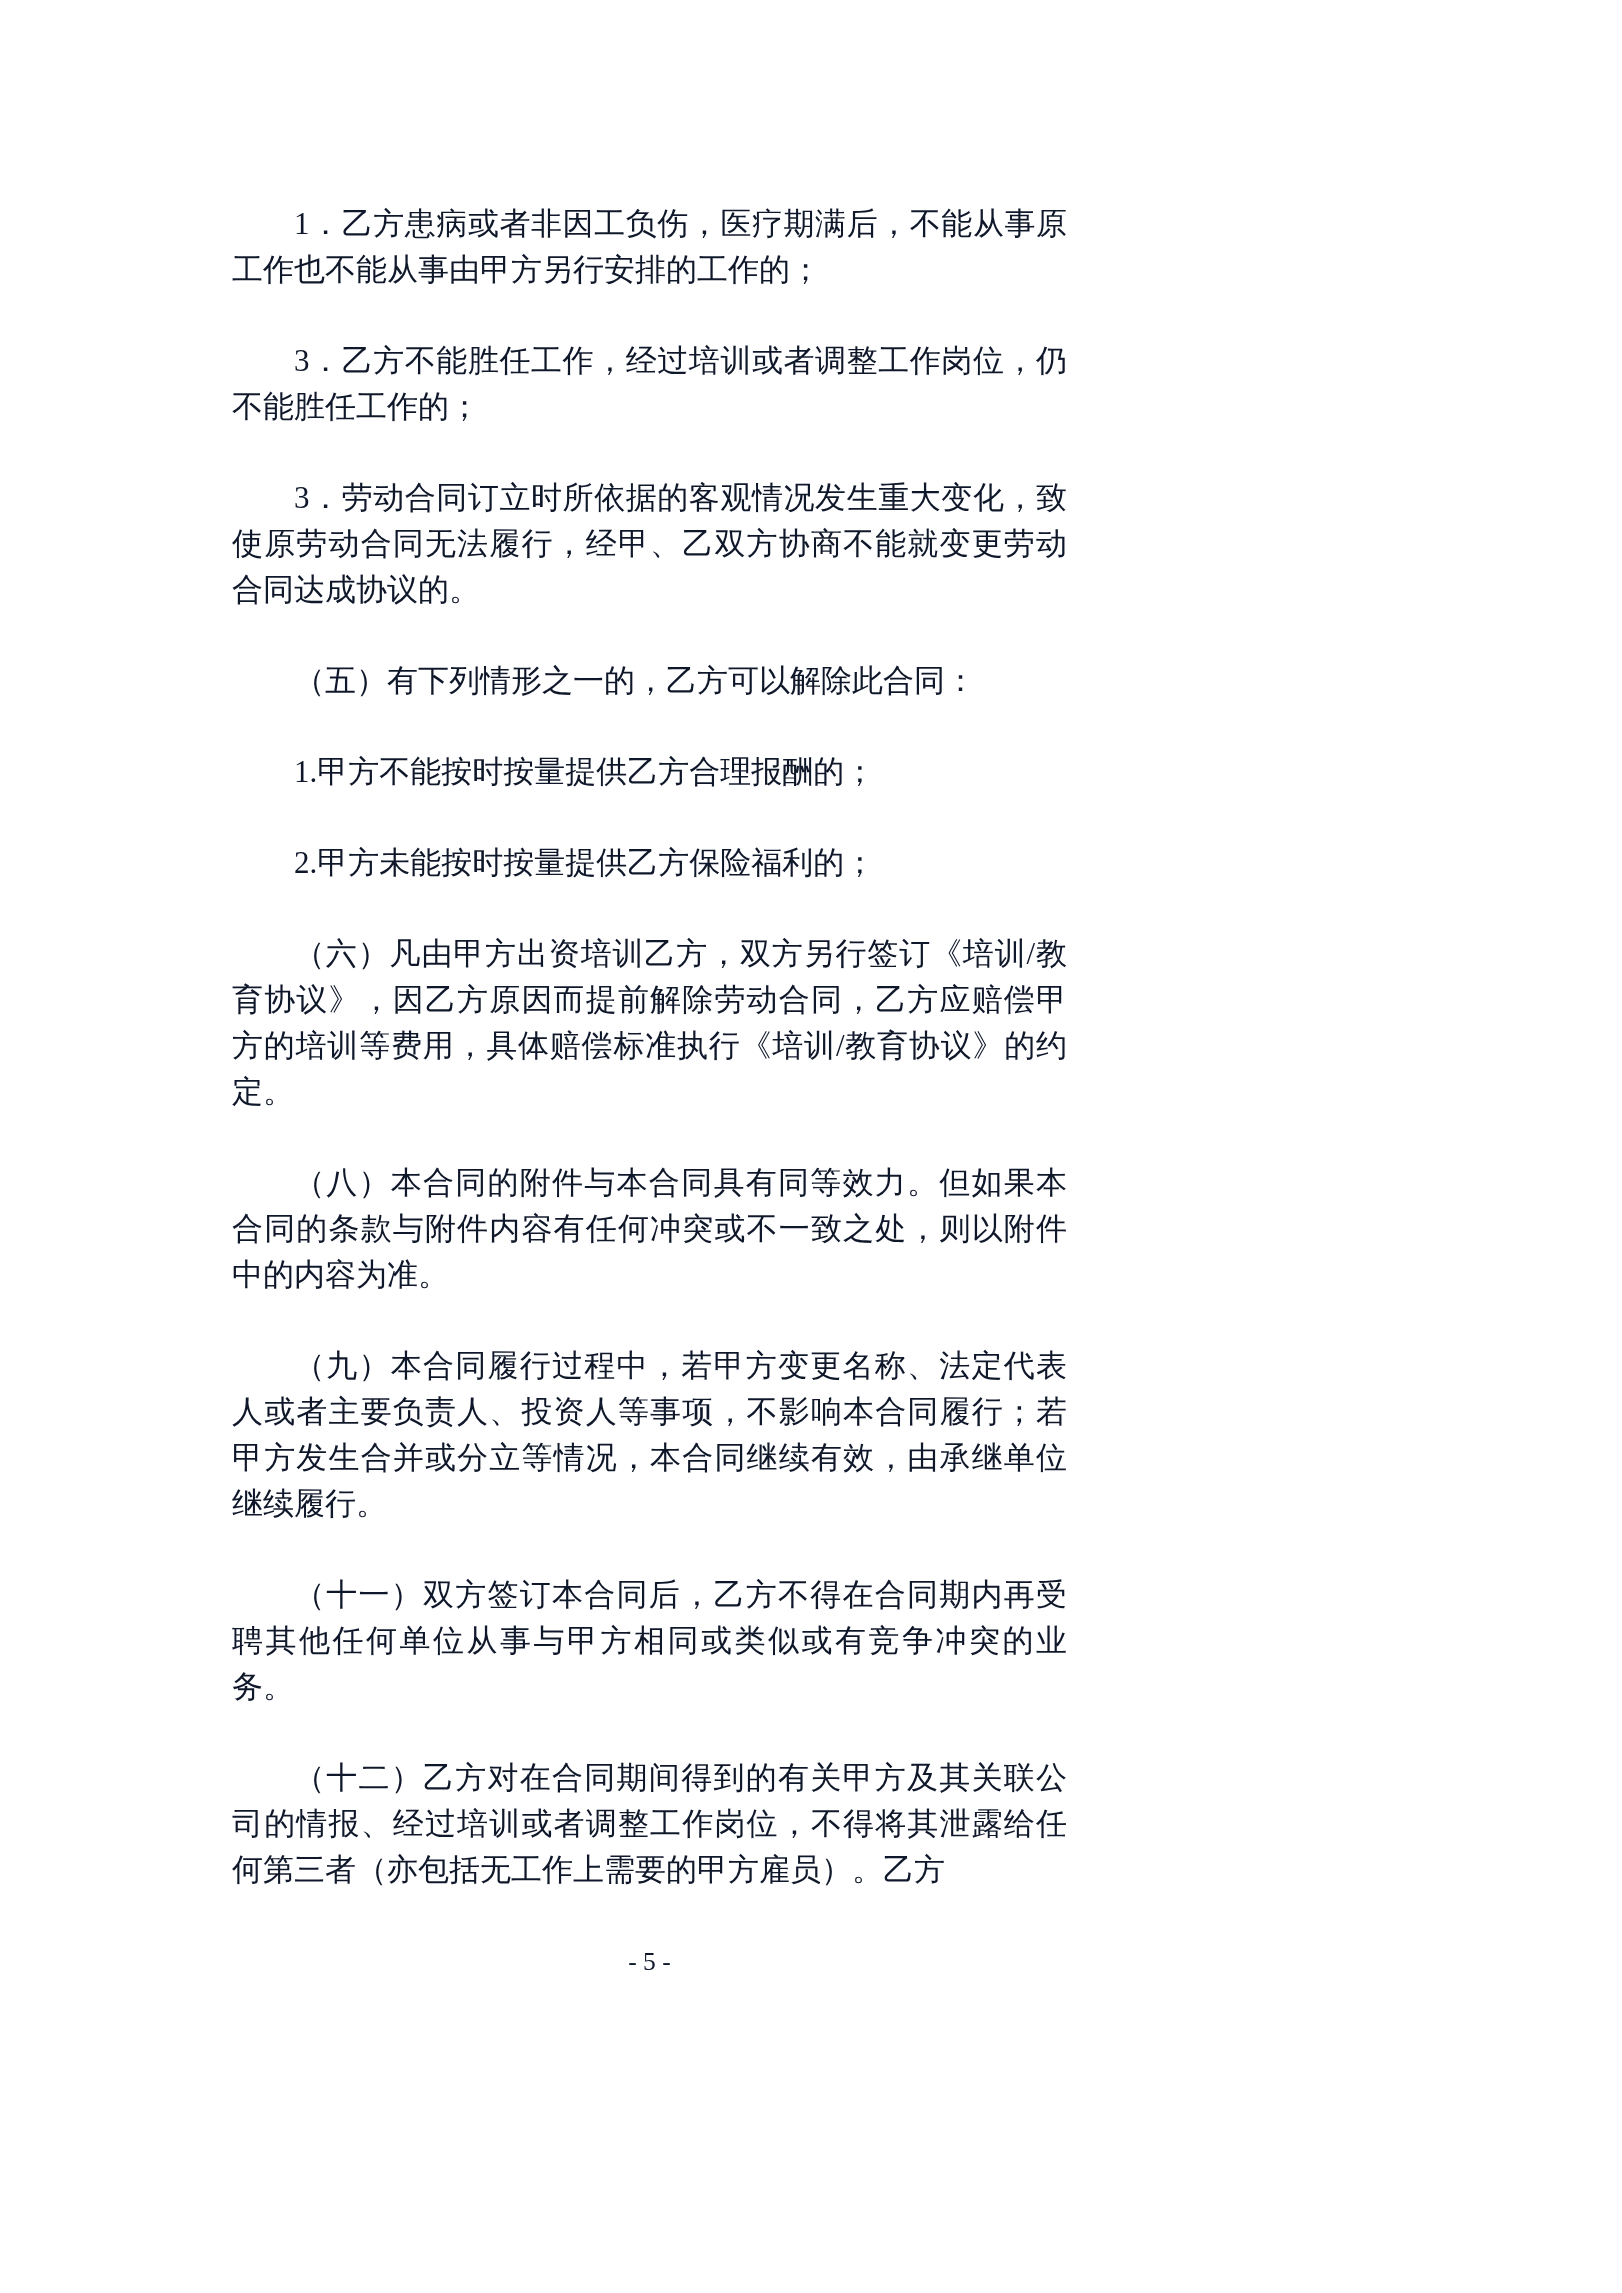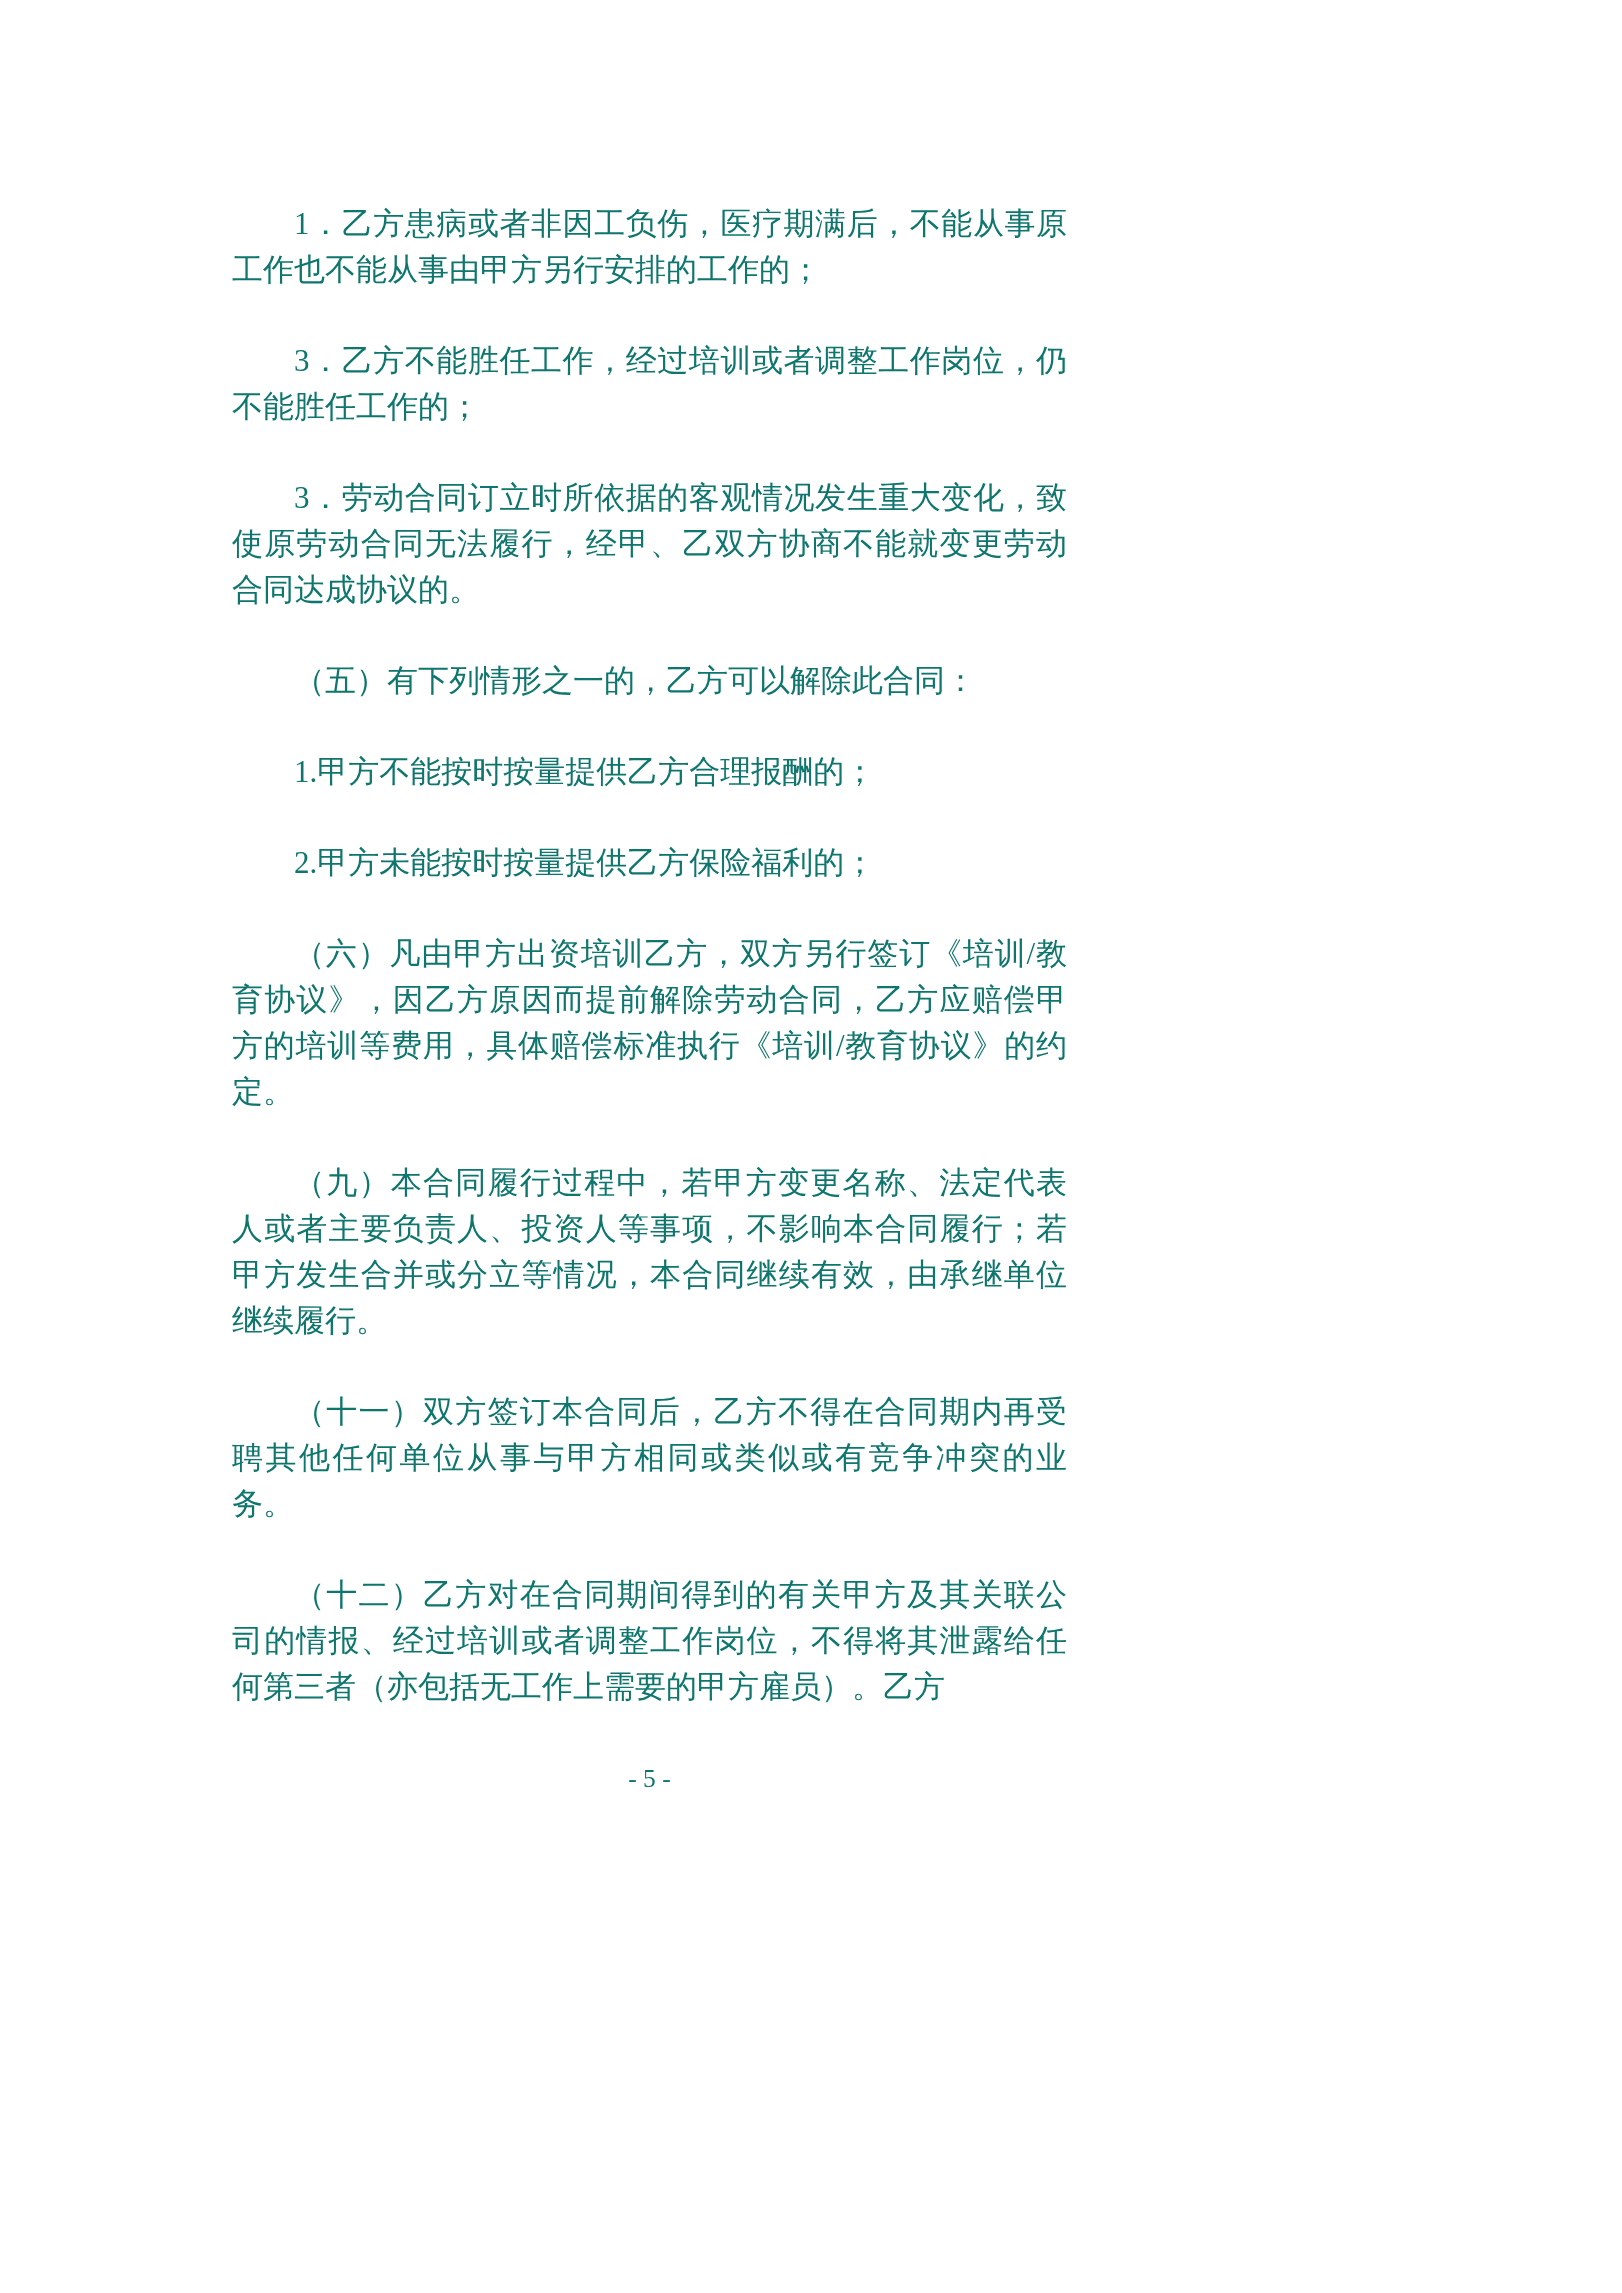--- a/index.html
+++ b/index.html
@@ -13,7 +13,7 @@
     height: 2294px;
     box-sizing: border-box;
     background: #ffffff;
-    color: #0f766e;
+    color: #0f172a;
     padding: 201px 247px 0 232px;
     overflow: hidden;
     font-family: "Liberation Serif", "DejaVu Serif", serif;

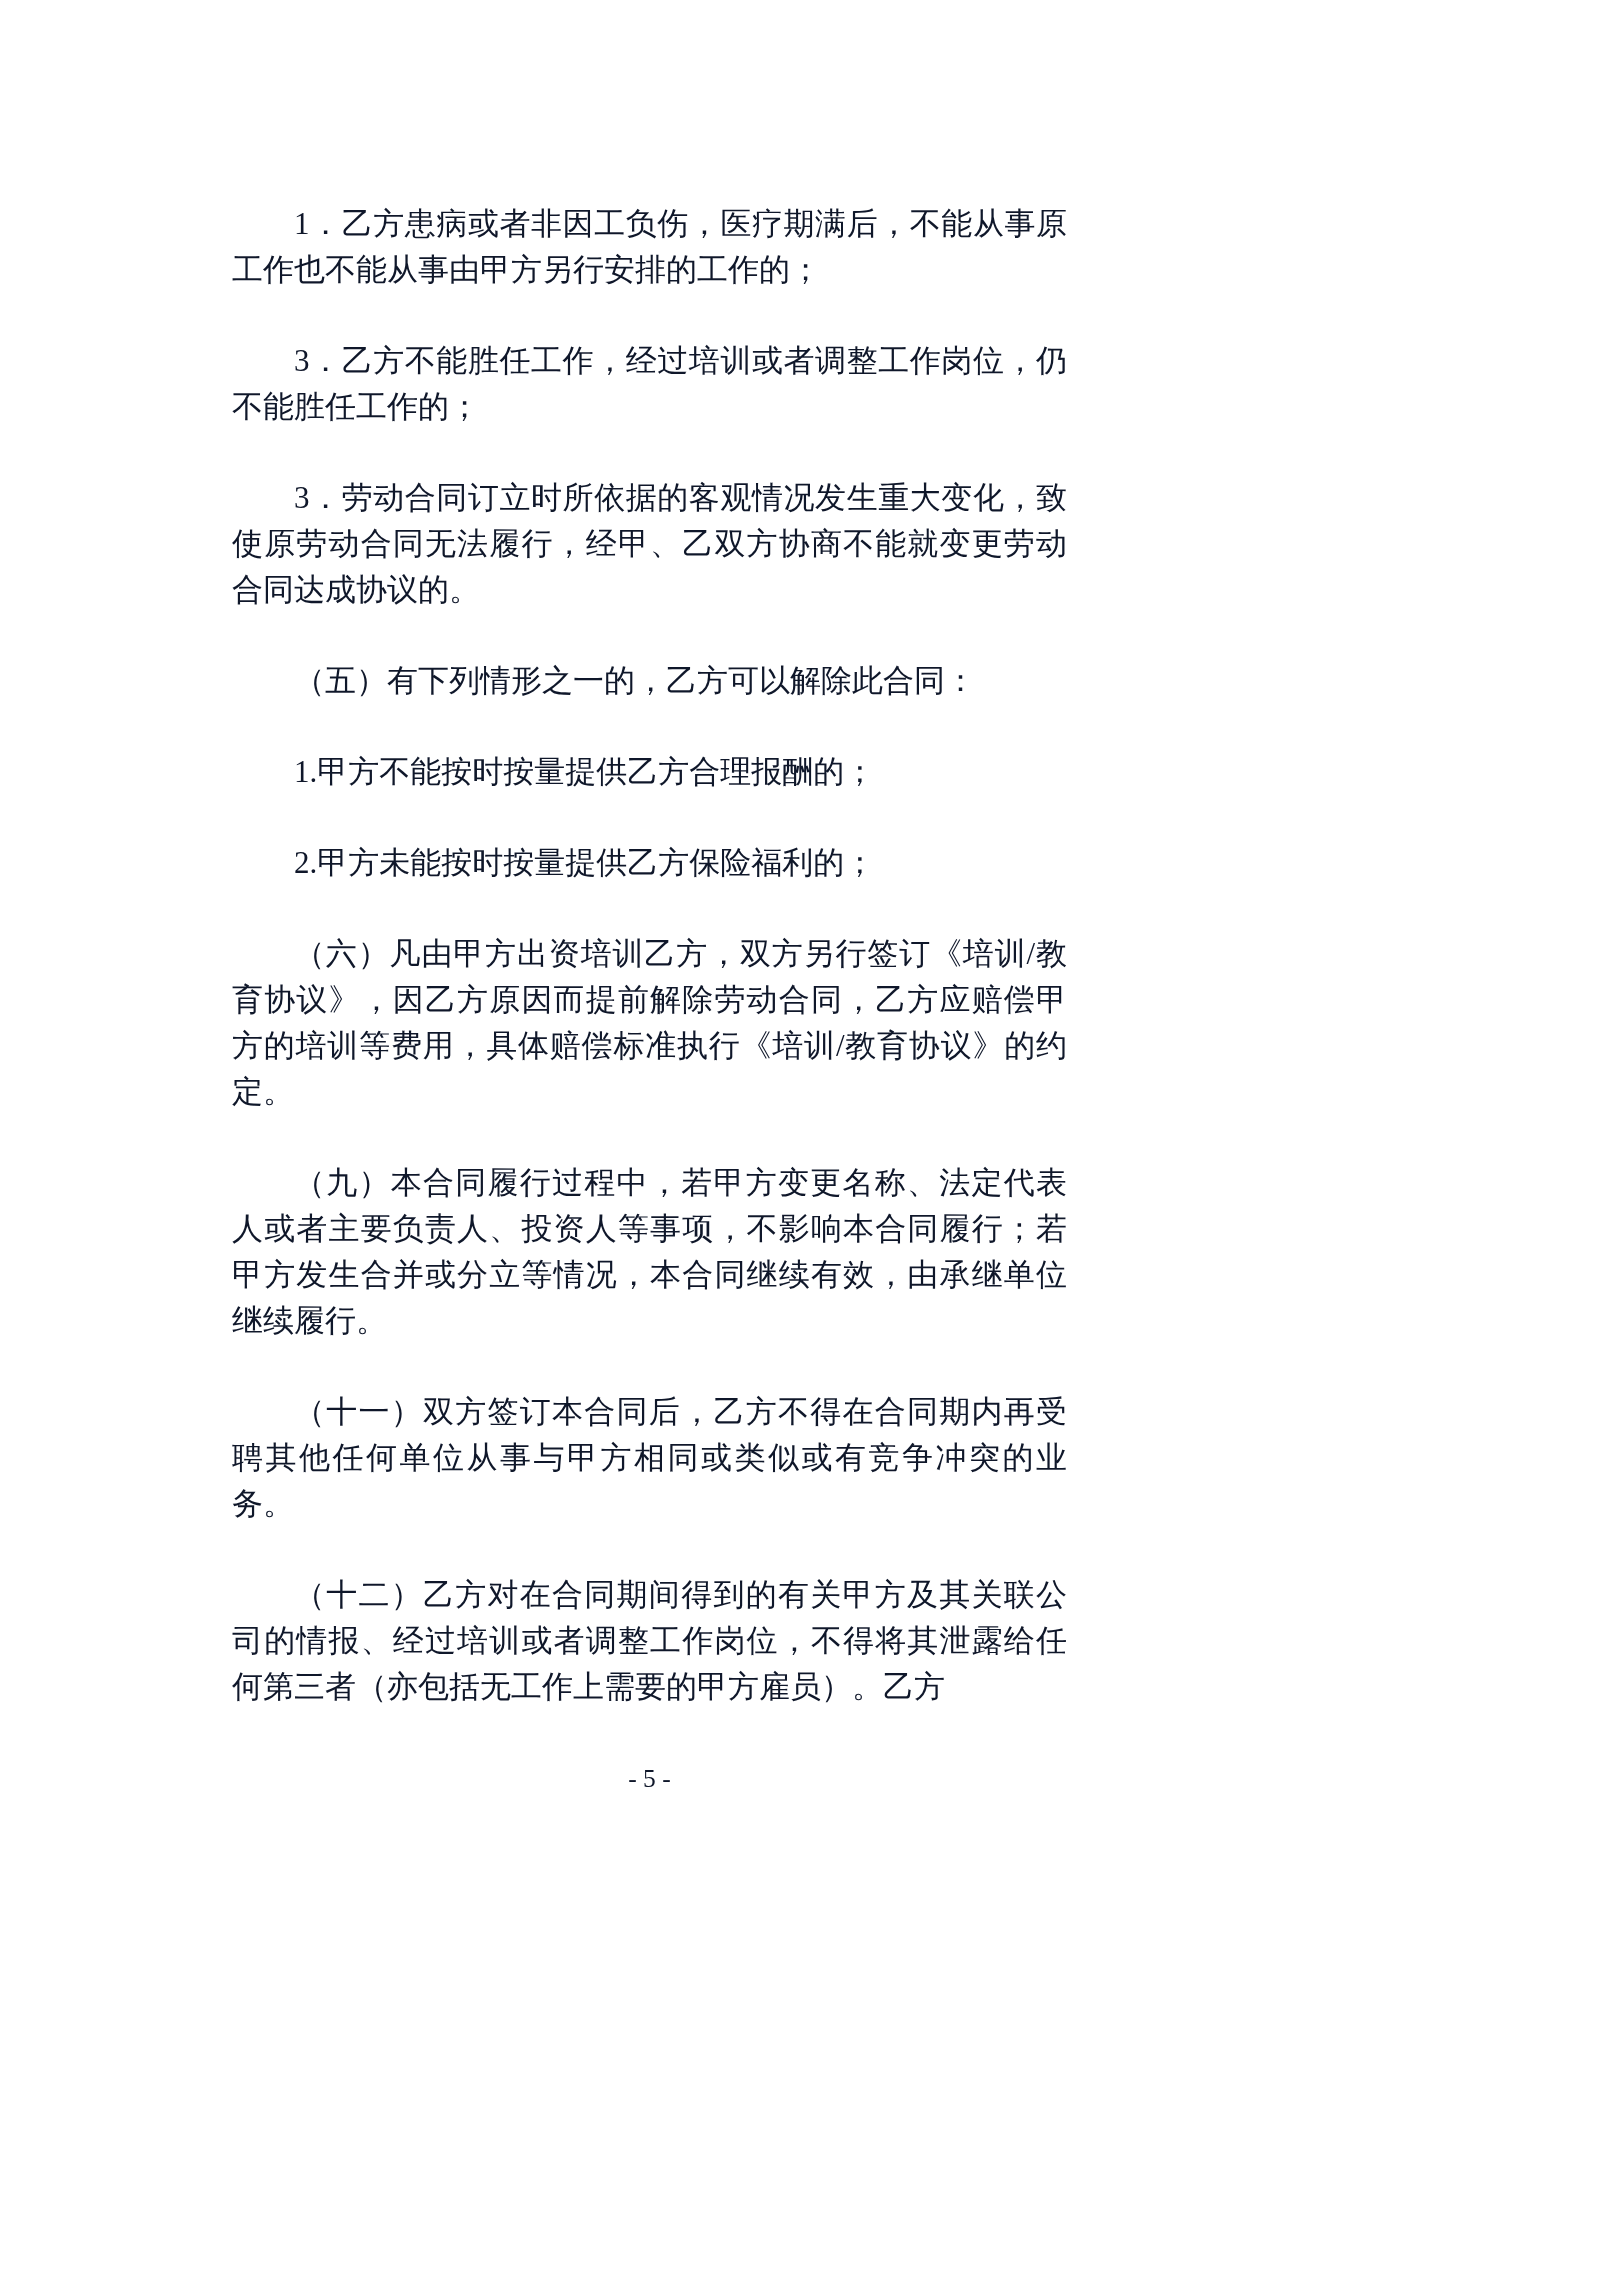--- a/index.html
+++ b/index.html
@@ -46,6 +46,7 @@
     <p class="para">1.甲方不能按时按量提供乙方合理报酬的；</p>
     <p class="para">2.甲方未能按时按量提供乙方保险福利的；</p>
     <p class="para">（六）凡由甲方出资培训乙方，双方另行签订《培训/教育协议》，因乙方原因而提前解除劳动合同，乙方应赔偿甲方的培训等费用，具体赔偿标准执行《培训/教育协议》的约定。</p>
+    <p class="para">（八）本合同的附件与本合同具有同等效力。但如果本合同的条款与附件内容有任何冲突或不一致之处，则以附件中的内容为准。</p>
     <p class="para">（九）本合同履行过程中，若甲方变更名称、法定代表人或者主要负责人、投资人等事项，不影响本合同履行；若甲方发生合并或分立等情况，本合同继续有效，由承继单位继续履行。</p>
     <p class="para">（十一）双方签订本合同后，乙方不得在合同期内再受聘其他任何单位从事与甲方相同或类似或有竞争冲突的业务。</p>
     <p class="para">（十二）乙方对在合同期间得到的有关甲方及其关联公司的情报、经过培训或者调整工作岗位，不得将其泄露给任何第三者（亦包括无工作上需要的甲方雇员）。乙方</p>

